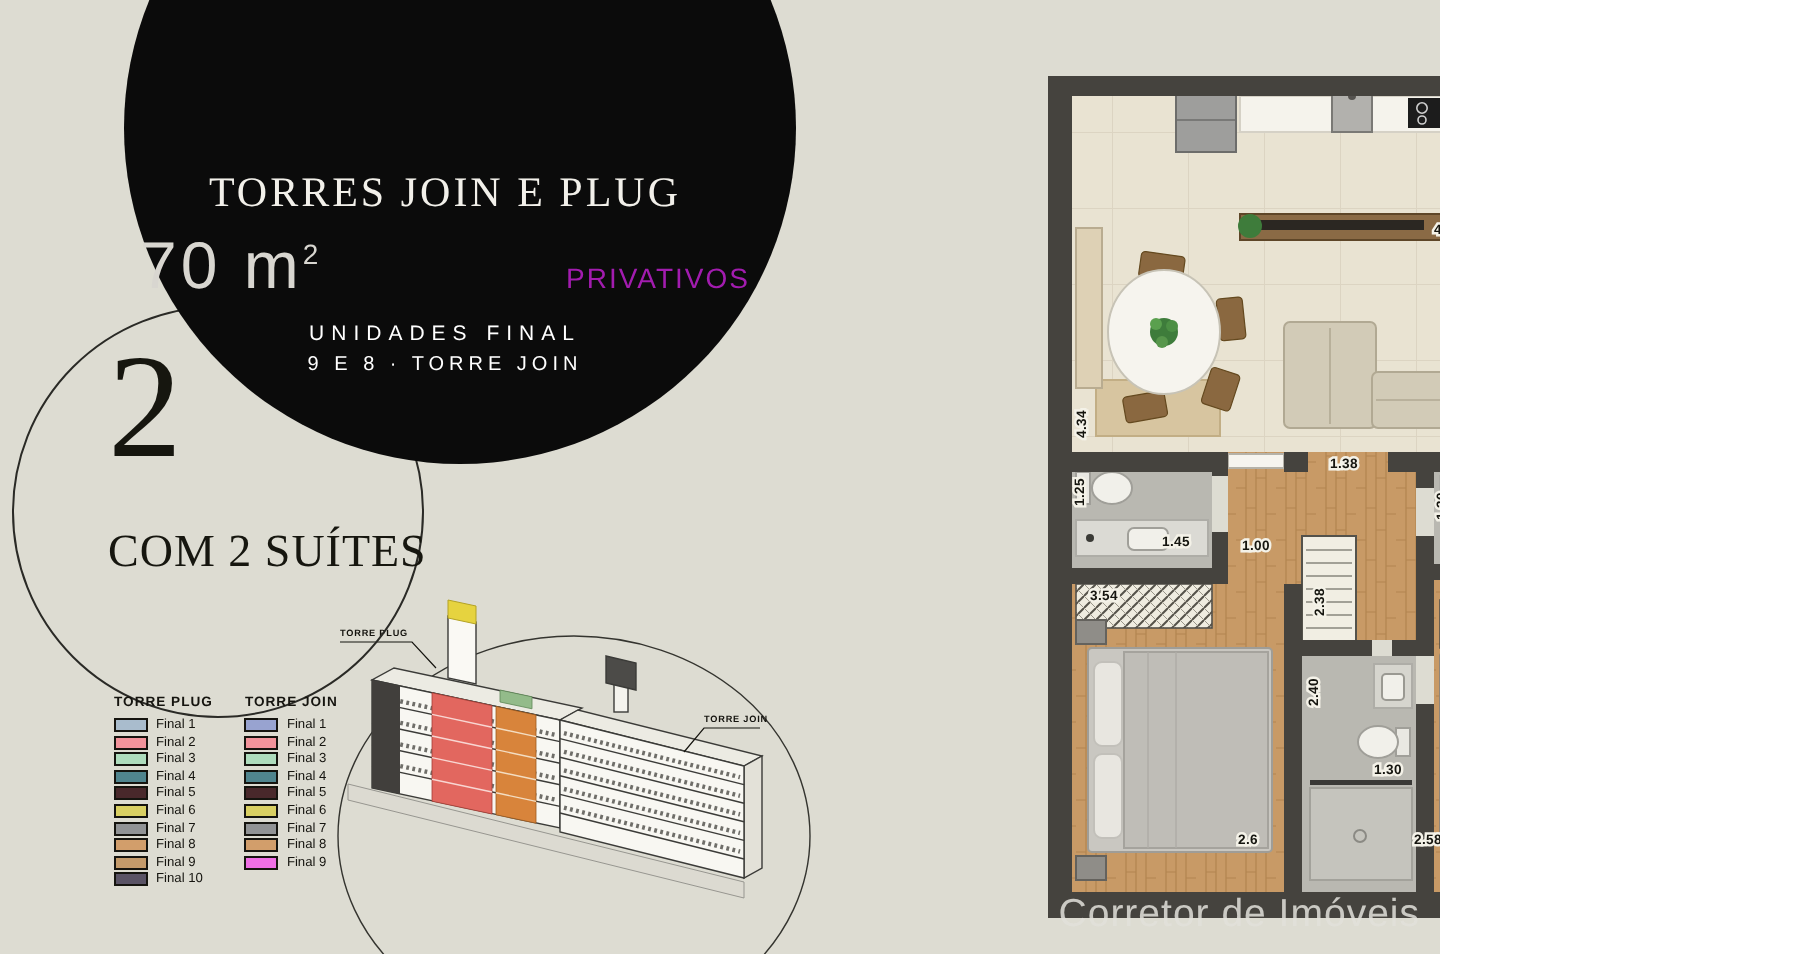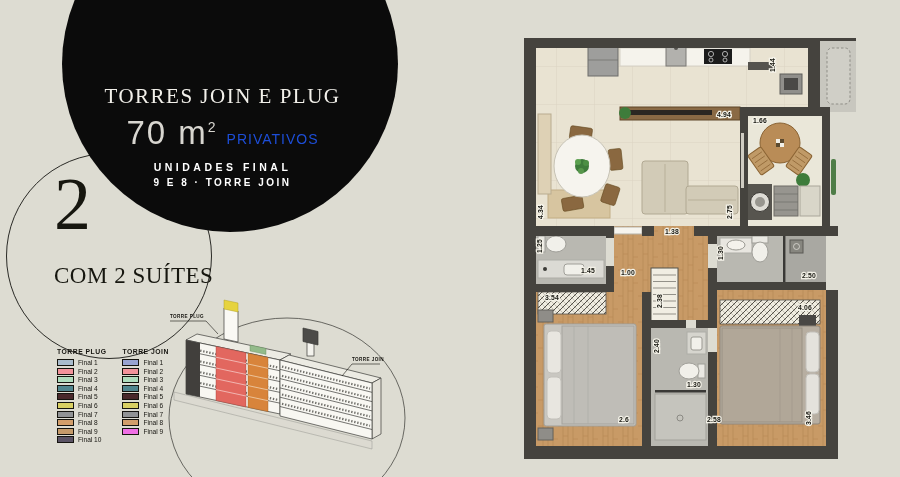--- a/index.html
+++ b/index.html
@@ -3,7 +3,7 @@
 <meta charset="utf-8">
 <style>
   html,body{margin:0;padding:0;}
-  .stage{position:relative;width:900px;height:477px;background:#dddcd2;overflow:hidden;
+  .stage{position:relative;width:720px;height:477px;background:#dddcd2;overflow:hidden;
          font-family:"Liberation Sans","DejaVu Sans",sans-serif;}
   
   .black-circle{position:absolute;left:62px;top:-104px;width:336px;height:336px;border-radius:50%;

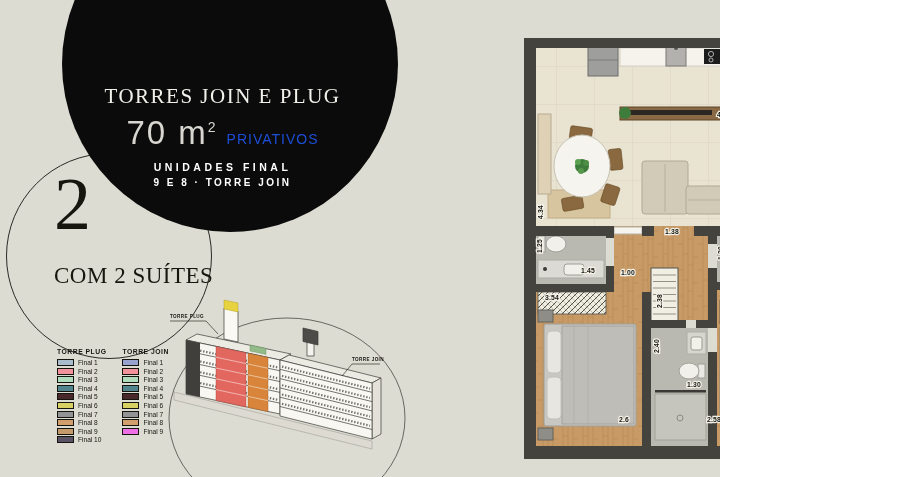--- a/index.html
+++ b/index.html
@@ -10,7 +10,7 @@
                 background:#0b0b0b;z-index:3;}
   .badge-text{position:absolute;left:70px;top:84px;width:305px;text-align:center;z-index:4;color:#f2f0ea;}
   .badge-title{font-family:"Liberation Serif","DejaVu Serif",serif;font-size:21px;letter-spacing:1.5px;}
-  .badge-area{display:flex;justify-content:center;align-items:baseline;gap:9px;margin-top:5px;color:#d8d6d0;}
+  .badge-area{display:flex;justify-content:space-between;align-items:baseline;gap:9px;margin-top:5px;color:#d8d6d0;}
   .badge-area .num{font-size:33px;font-weight:400;letter-spacing:2px;}
   .badge-area sup{font-size:14px;}
   .badge-area .lbl{font-size:14px;letter-spacing:1px;color:#1d4ed8;}

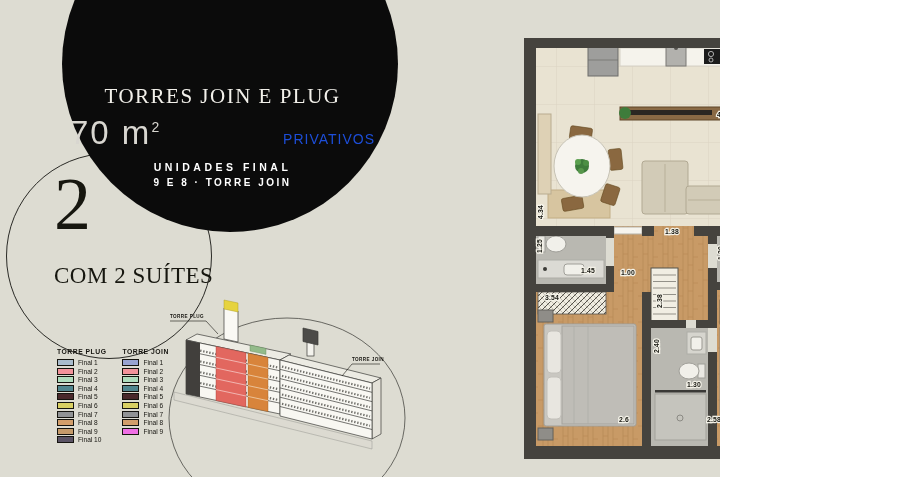--- a/index.html
+++ b/index.html
@@ -13,7 +13,7 @@
   .badge-area{display:flex;justify-content:space-between;align-items:baseline;gap:9px;margin-top:5px;color:#d8d6d0;}
   .badge-area .num{font-size:33px;font-weight:400;letter-spacing:2px;}
   .badge-area sup{font-size:14px;}
-  .badge-area .lbl{font-size:14px;letter-spacing:1px;color:#1d4ed8;}
+  .badge-area .lbl{font-size:14px;letter-spacing:1px;color:#a21caf;}
   .badge-units{margin-top:9px;color:#fff;font-weight:bold;}
   .badge-units .h{font-size:10.5px;letter-spacing:3.5px;margin-bottom:4px;}
   .badge-units .l{font-size:10px;letter-spacing:2.5px;margin-bottom:4px;}

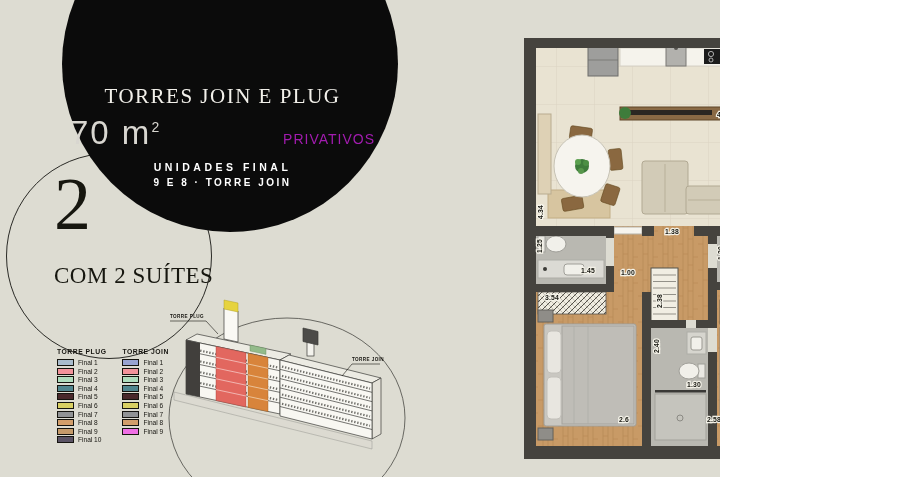--- a/index.html
+++ b/index.html
@@ -14,7 +14,7 @@
   .badge-area .num{font-size:33px;font-weight:400;letter-spacing:2px;}
   .badge-area sup{font-size:14px;}
   .badge-area .lbl{font-size:14px;letter-spacing:1px;color:#a21caf;}
-  .badge-units{margin-top:9px;color:#fff;font-weight:bold;}
+  .badge-units{margin-top:9px;color:#fff;font-weight:normal;}
   .badge-units .h{font-size:10.5px;letter-spacing:3.5px;margin-bottom:4px;}
   .badge-units .l{font-size:10px;letter-spacing:2.5px;margin-bottom:4px;}
   

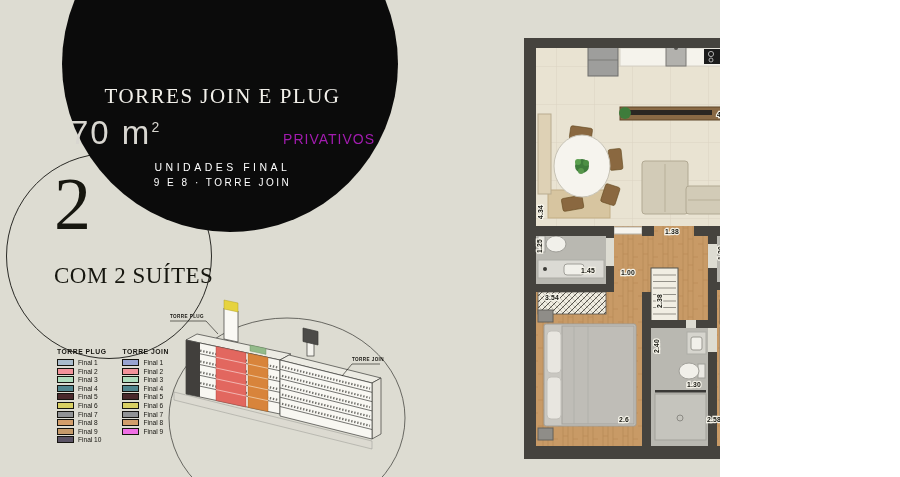--- a/index.html
+++ b/index.html
@@ -415,6 +415,7 @@
   </svg>
 
   <div class="watermark">
+    <div class="wm-sub">Corretor de Imóveis</div>
   </div>
 
 </div>

